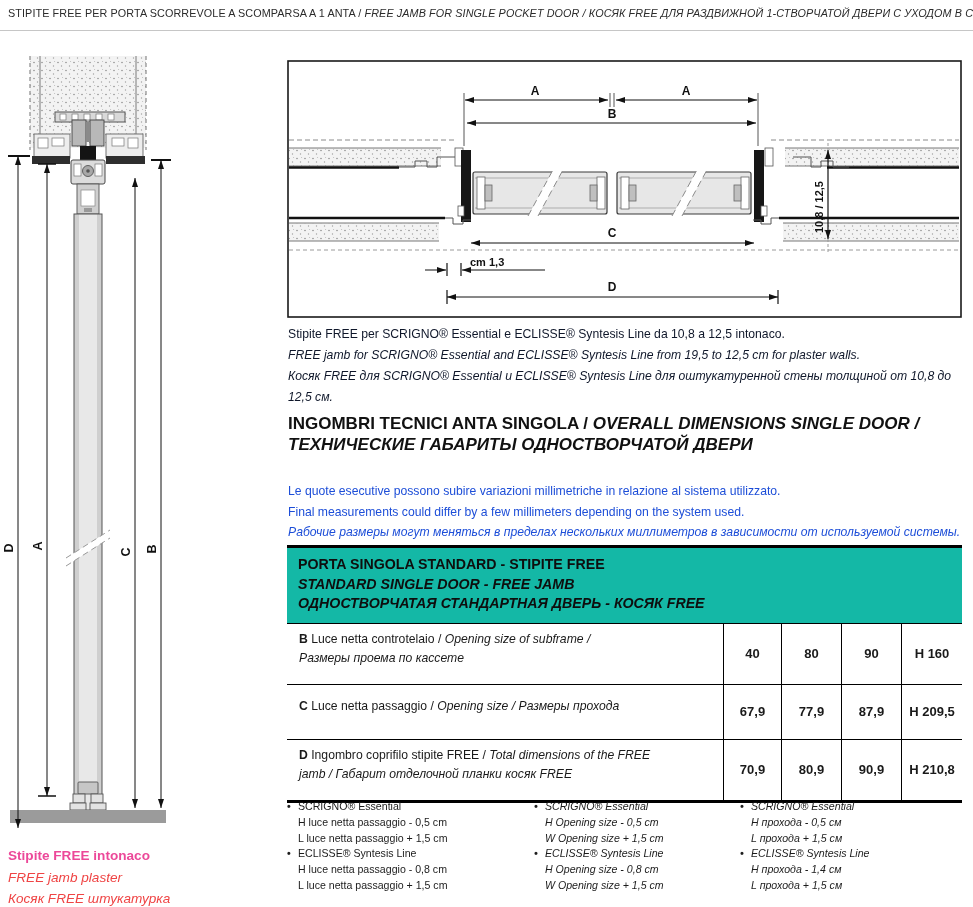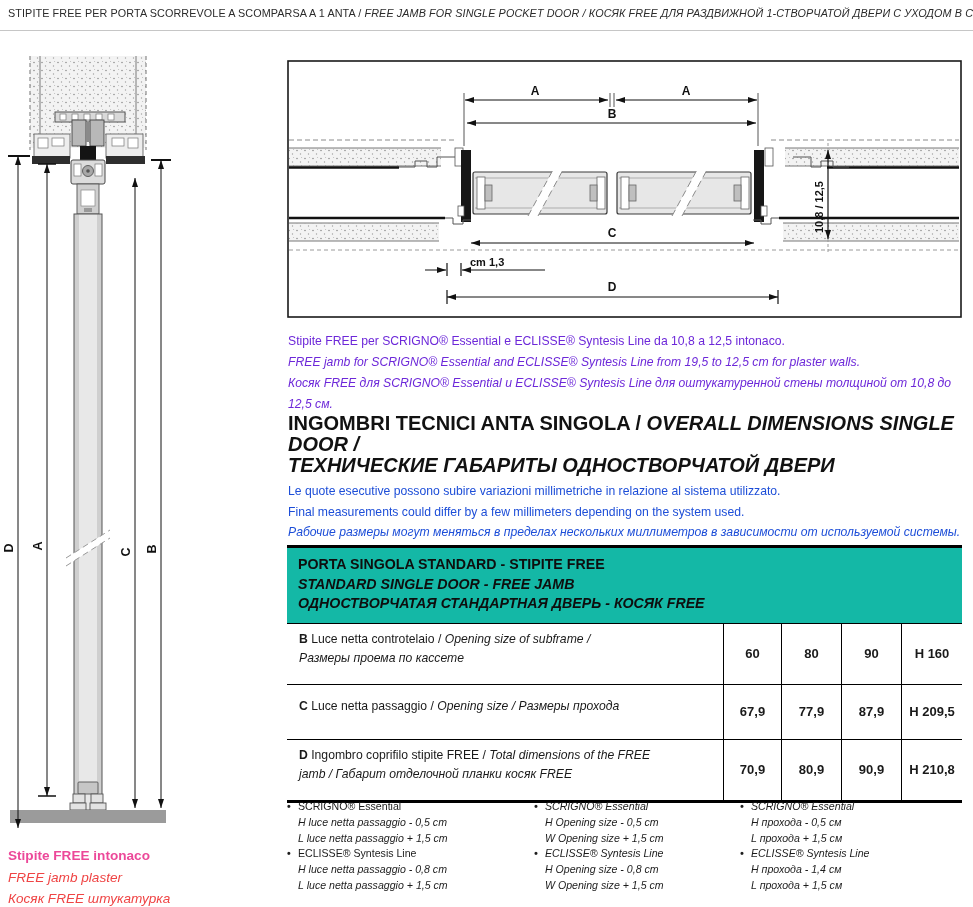--- a/index.html
+++ b/index.html
@@ -14,7 +14,7 @@
   .hdr-rule { left:0; top:30px; width:973px; height:1px; background:#c6c6c6; }
 
   
-  .caption { left:288px; top:331px; width:675px; font-size:12.2px; line-height:21px; color:#6d28d9; }
+  .caption { left:288px; top:324px; width:675px; font-size:12.2px; line-height:21px; color:#0f172a; }
 
   
   .sec-title { left:288px; top:413px; width:675px; font-size:20px; font-weight:bold; line-height:21px; color:#111; }

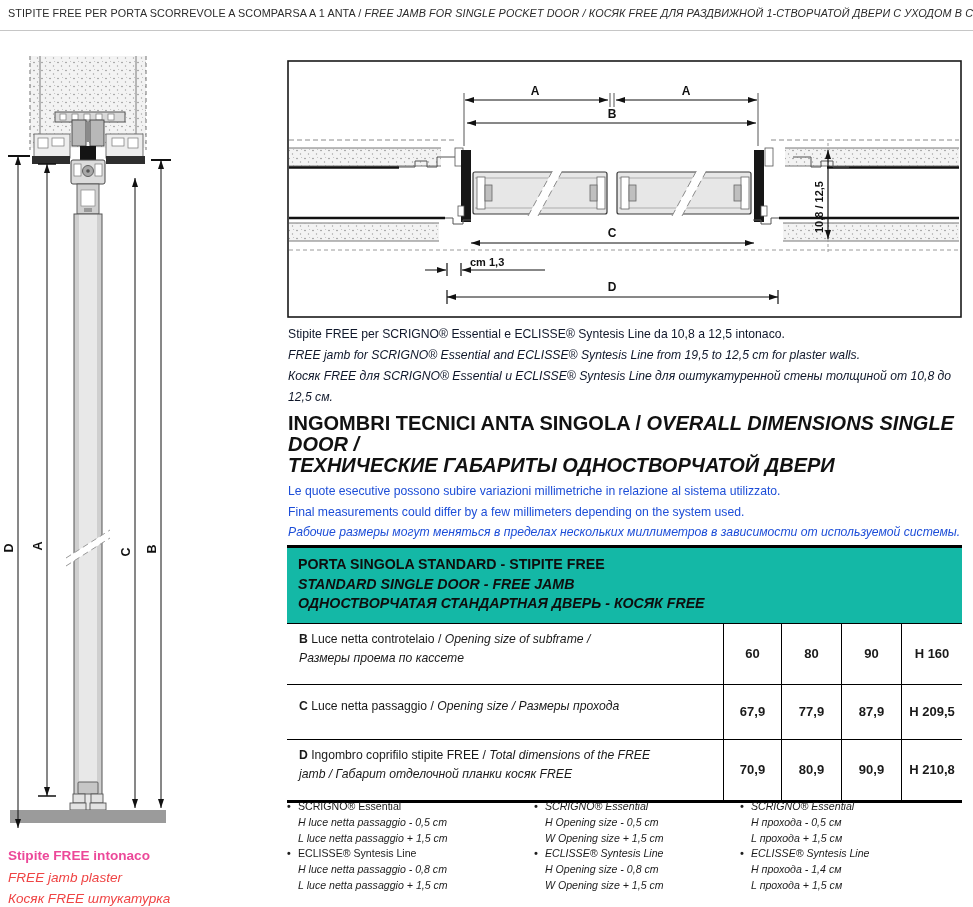--- a/index.html
+++ b/index.html
@@ -17,7 +17,7 @@
   .caption { left:288px; top:324px; width:675px; font-size:12.2px; line-height:21px; color:#0f172a; }
 
   
-  .sec-title { left:288px; top:413px; width:675px; font-size:20px; font-weight:bold; line-height:21px; color:#111; }
+  .sec-title { left:288px; top:413px; width:675px; font-size:17px; font-weight:bold; line-height:21px; color:#111; }
 
   
   .notes { left:288px; top:481px; width:680px; font-size:12.2px; line-height:20.5px; color:#1d4ed8; }

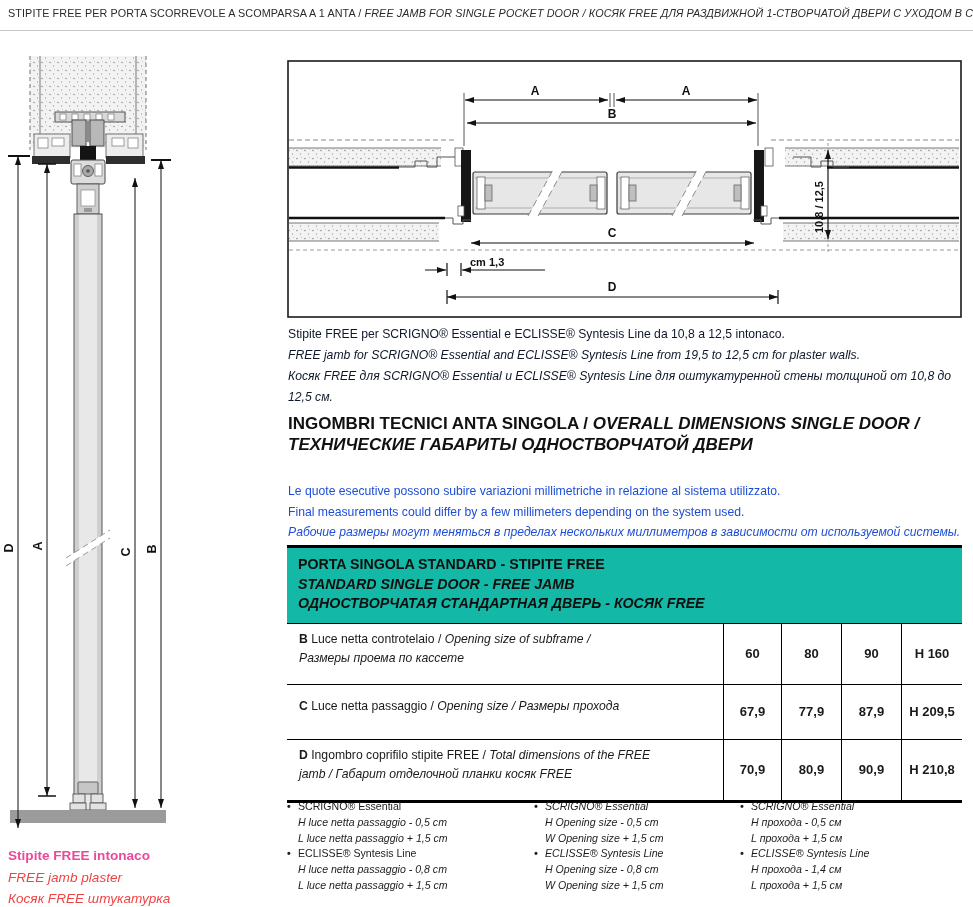--- a/index.html
+++ b/index.html
@@ -292,7 +292,7 @@
           <b>B</b><span> Luce netta controtelaio / </span><i>Opening size of subframe / </i><i class="blk">Размеры проема по кассете</i>
         </div>
           </div>
-        <div class="tval w58">60</div>
+        <div class="tval w58">40</div>
         <div class="tval w60">80</div>
         <div class="tval w60">90</div>
         <div class="tval w61">H 160</div>

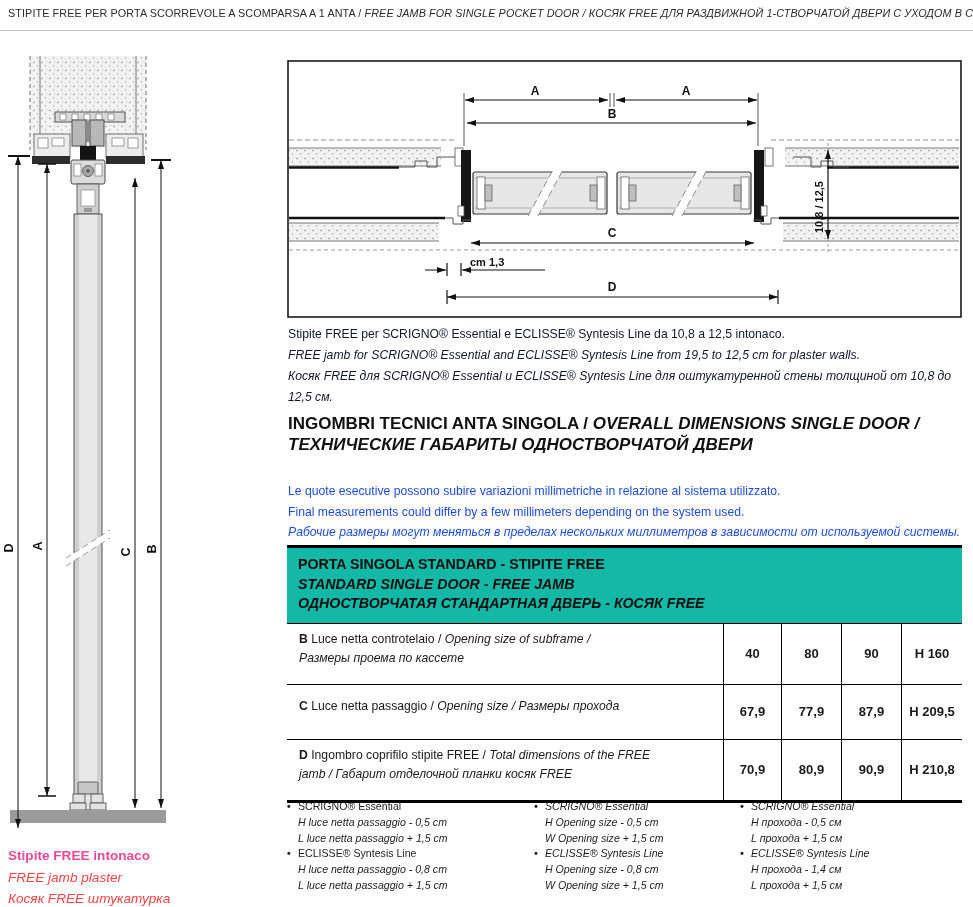--- a/index.html
+++ b/index.html
@@ -41,7 +41,7 @@
   .fnc.ital { font-style:italic; }
   .fn-title { display:flex; }
   .fnb { width:11px; font-weight:bold; }
-  .fn-line { padding-left:11px;font-style:italic; }
+  .fn-line { padding-left:11px; }
 
   
   .footer { left:8px; top:845px; font-size:13.6px; line-height:21.5px; }

